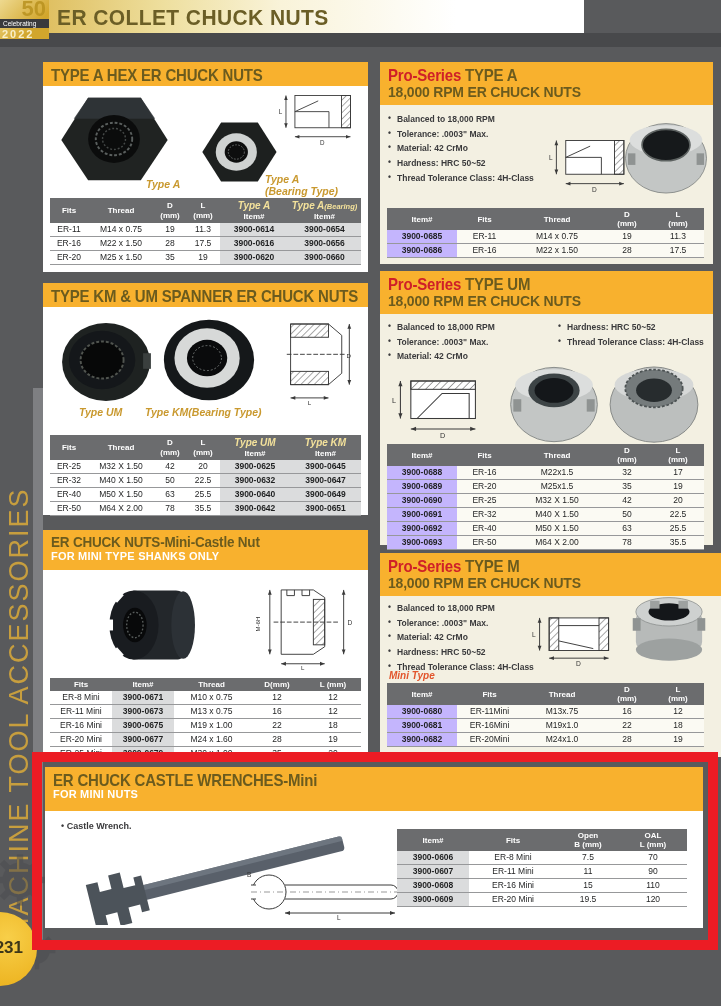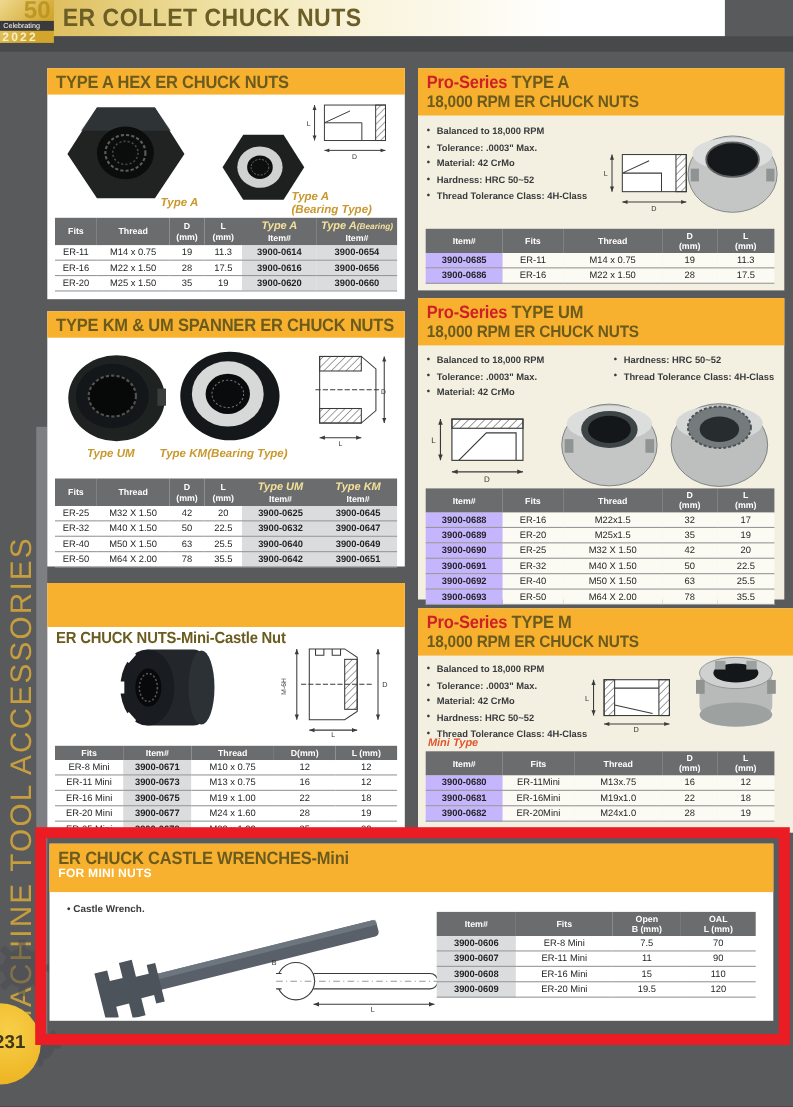--- a/index.html
+++ b/index.html
@@ -7,7 +7,7 @@
   .page{position:relative;width:721px;height:1006px;background:#595a5c;overflow:hidden;}
 
   
-  .banner{position:absolute;left:0;top:0;width:659px;height:33px;
+  .banner{position:absolute;left:0;top:0;width:584px;height:33px;
     background:linear-gradient(to right,#d9b349 0%,#eedf9e 28%,#f9f3d9 48%,#ffffff 78%);}
   .banner-title{position:absolute;left:57px;top:4px;font-size:21px;font-weight:800;
     color:#6b5e26;letter-spacing:.4px;transform:scale(1,1.08);transform-origin:left top;}

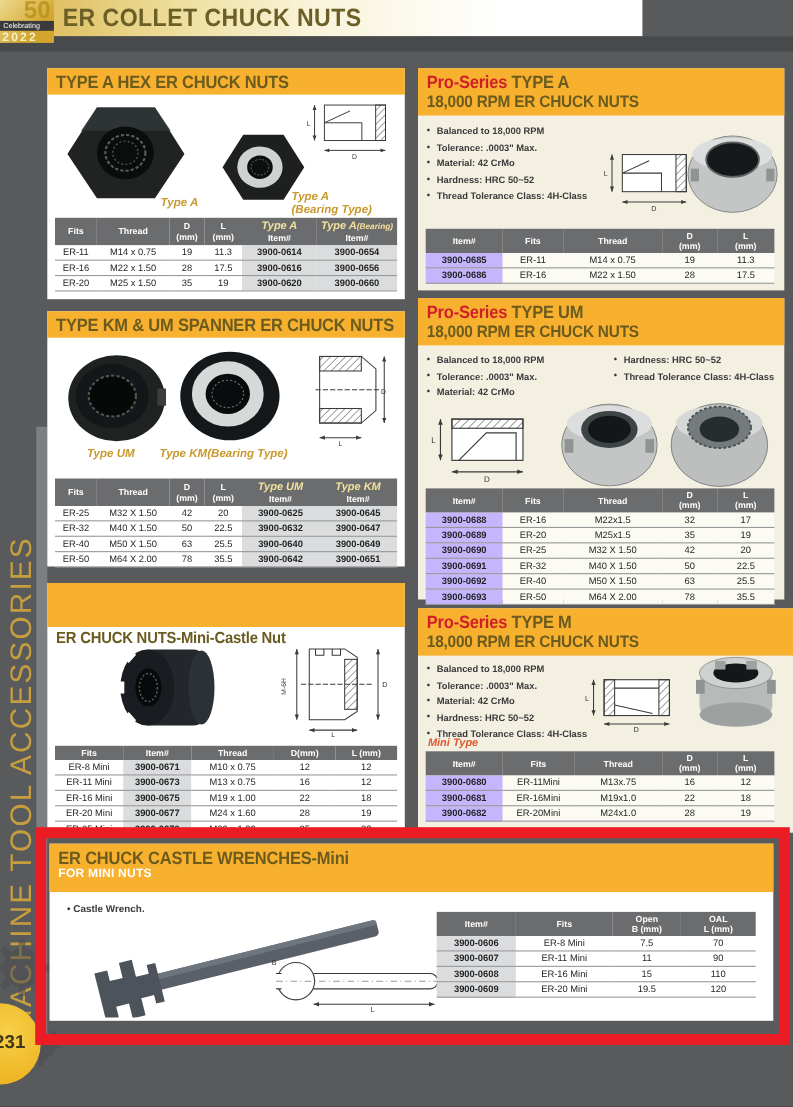--- a/index.html
+++ b/index.html
@@ -36,7 +36,7 @@
   .chead{background:#f8b12e;color:#6b5b1e;font-weight:800;padding:4px 8px 3px 8px;
     letter-spacing:-.2px;line-height:1.15;}
   .chead .t1{font-size:15px;display:block;transform:scale(1,1.08);transform-origin:left top;}
-  .chead .t1.small{font-size:13.5px;margin-top:38px;}
+  .chead .t1.small{font-size:13.5px;}
   .chead .t2{font-size:14px;display:block;transform:scale(1,1.08);transform-origin:left top;}
   .chead .sub{font-size:11px;color:#fff;display:block;letter-spacing:.2px;}
   .chead .brand{color:#cf2028;}

